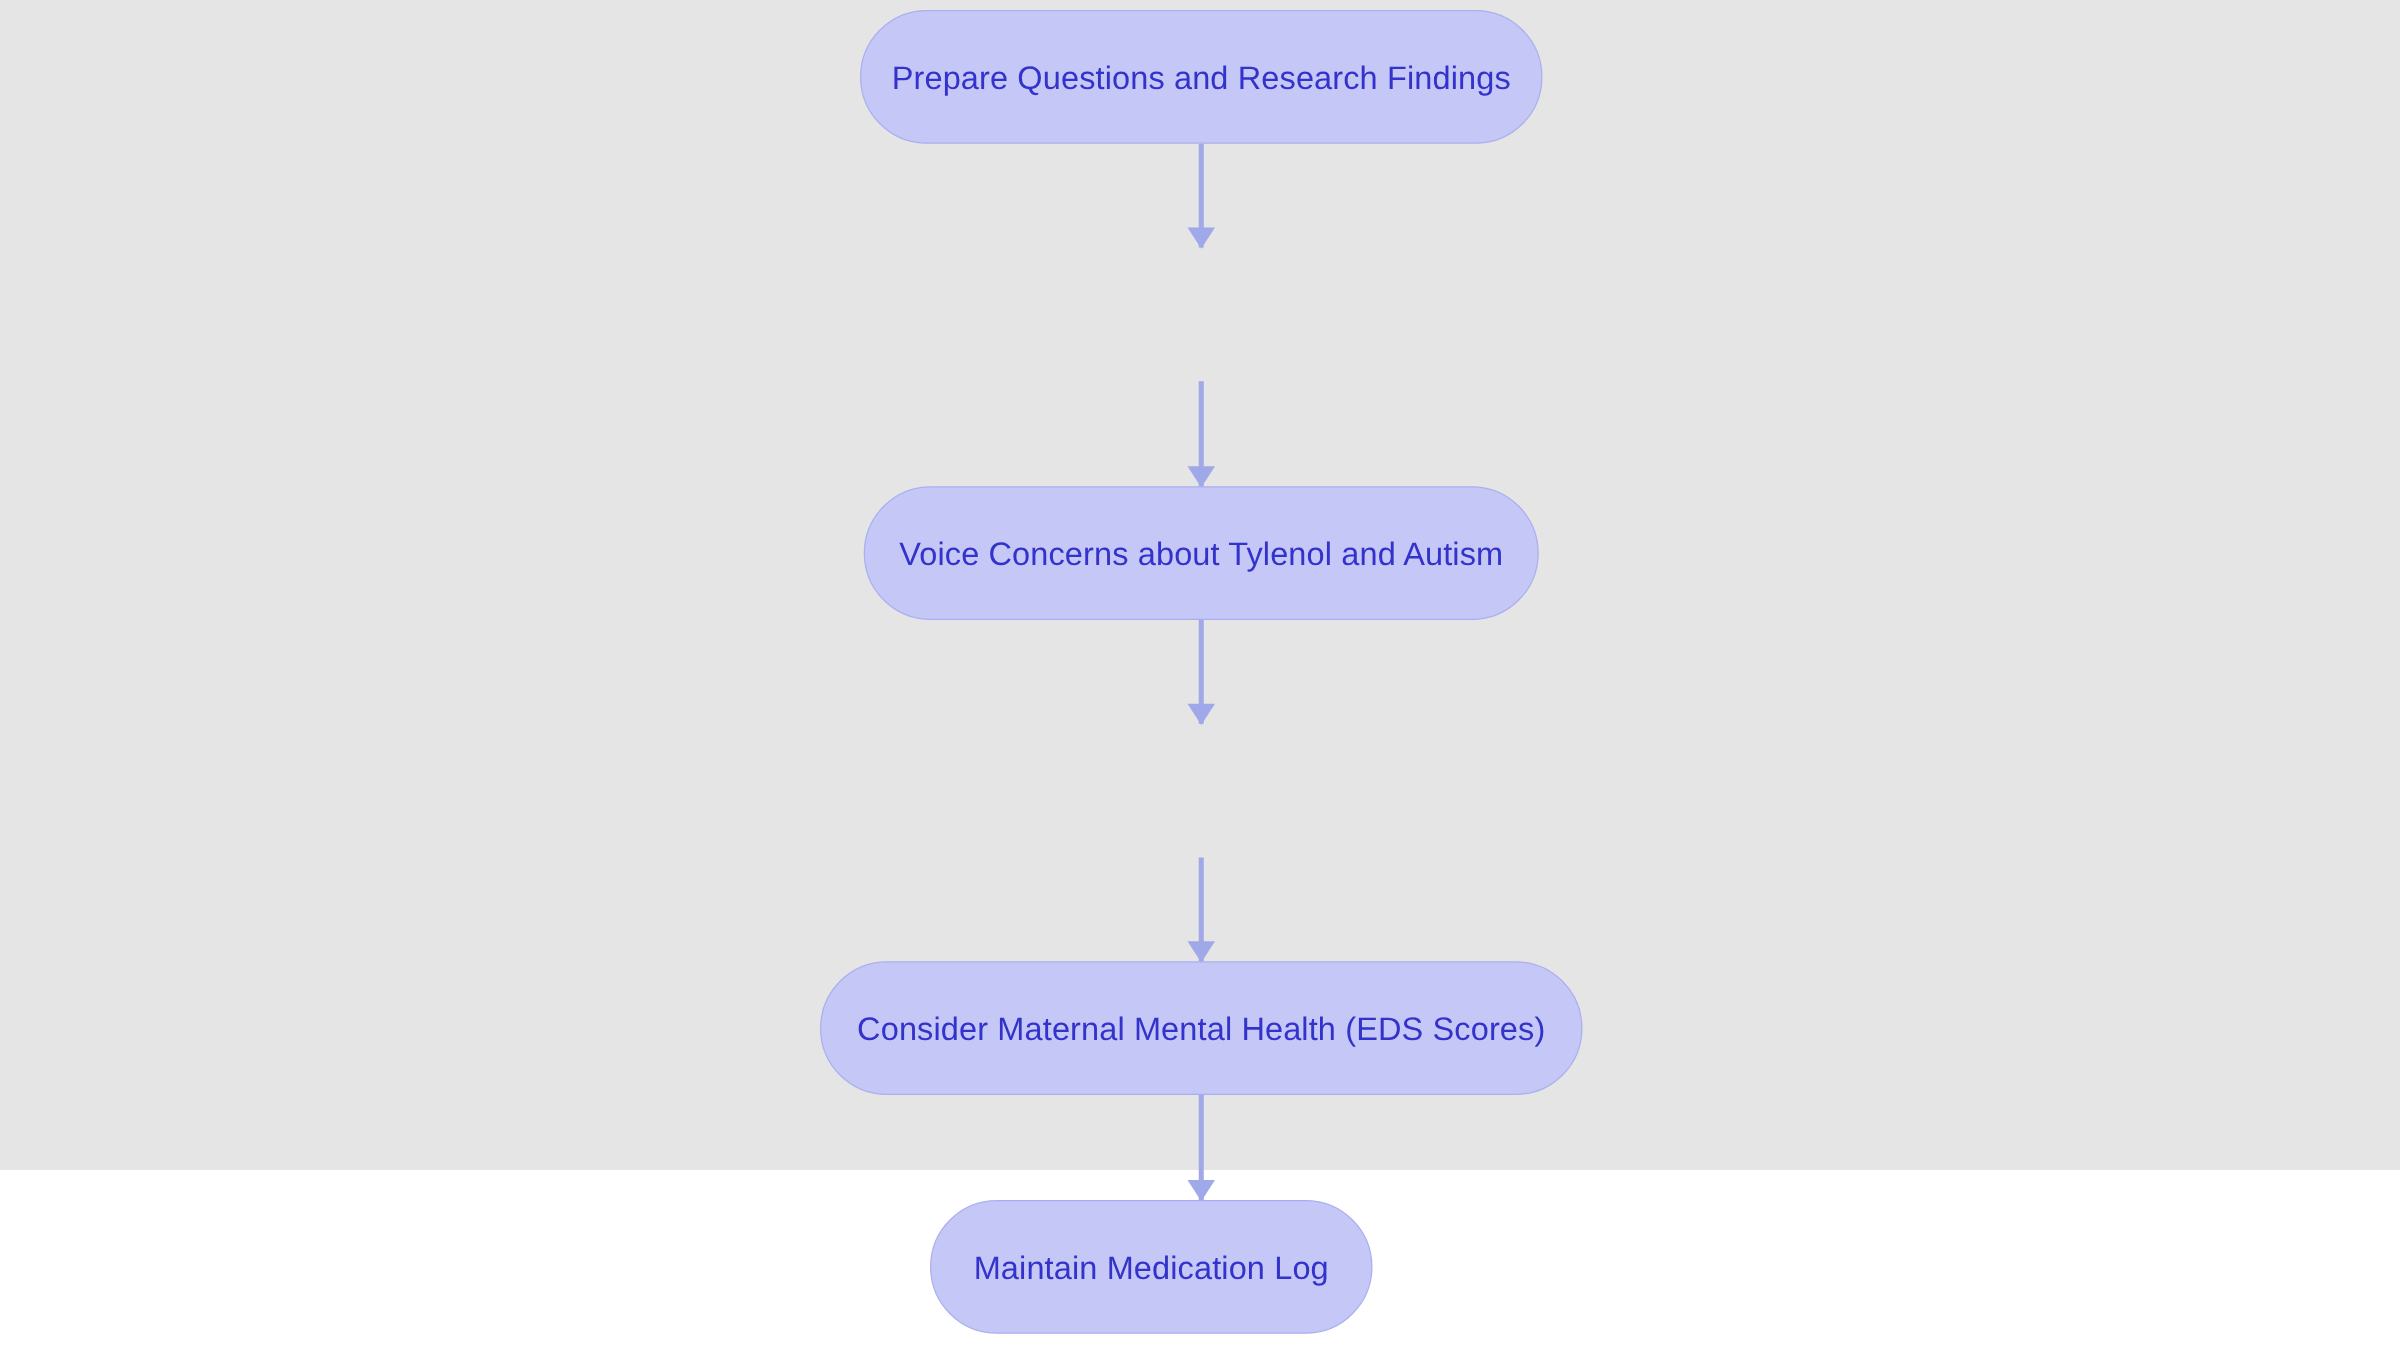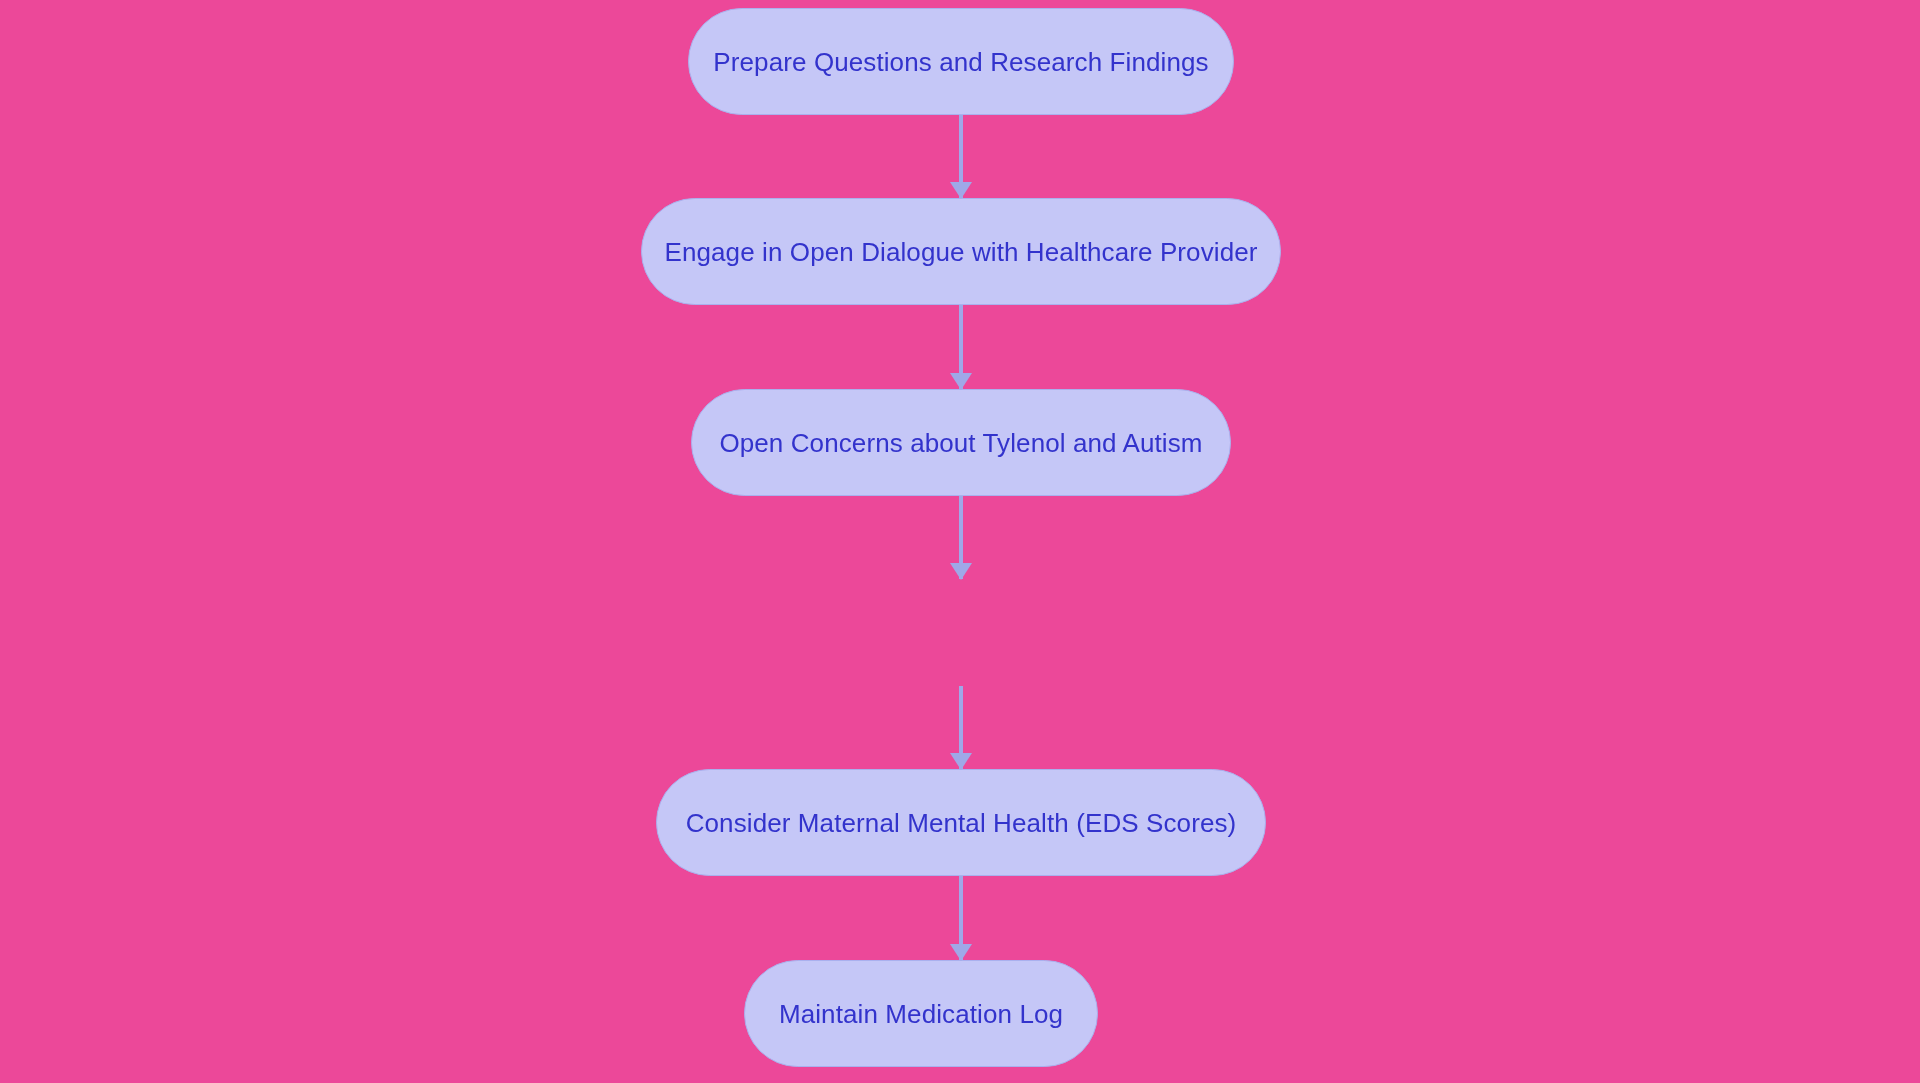--- a/index.html
+++ b/index.html
@@ -18,8 +18,8 @@
   #flow-canvas {
     position: relative;
     width: 1920px;
-    height: 1083px;
-    background: #ec4899;
+    height: 936px;
+    background: #e5e5e5;
   }
 
   .flow-node {

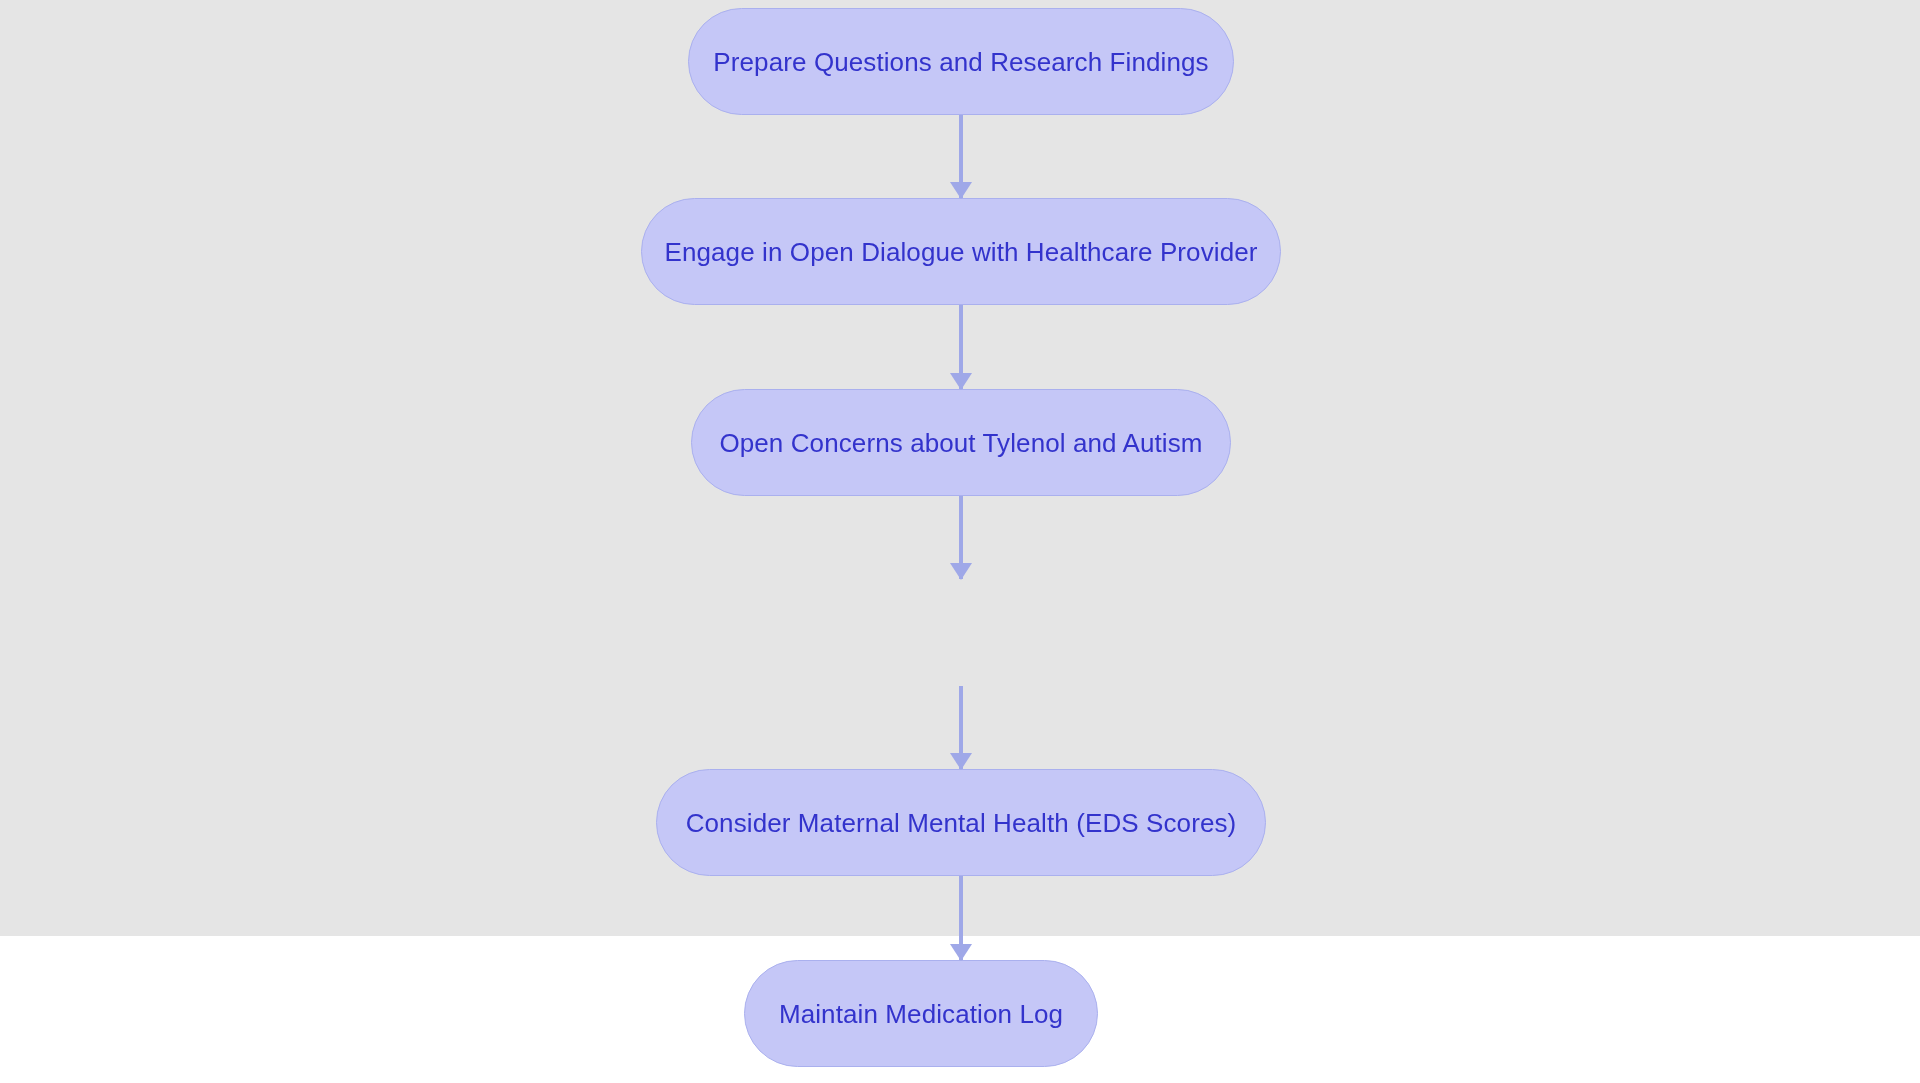--- a/index.html
+++ b/index.html
@@ -79,9 +79,6 @@
     <span class="node-label">Prepare Questions and Research Findings</span>
   </div>
 
-  <div class="flow-node" style="left:641px; top:198px; width:640px; height:107px;">
-    <span class="node-label">Engage in Open Dialogue with Healthcare Provider</span>
-  </div>
 
   <div class="flow-node" style="left:691px; top:389px; width:540px; height:107px;">
     <span class="node-label">Open Concerns about Tylenol and Autism</span>

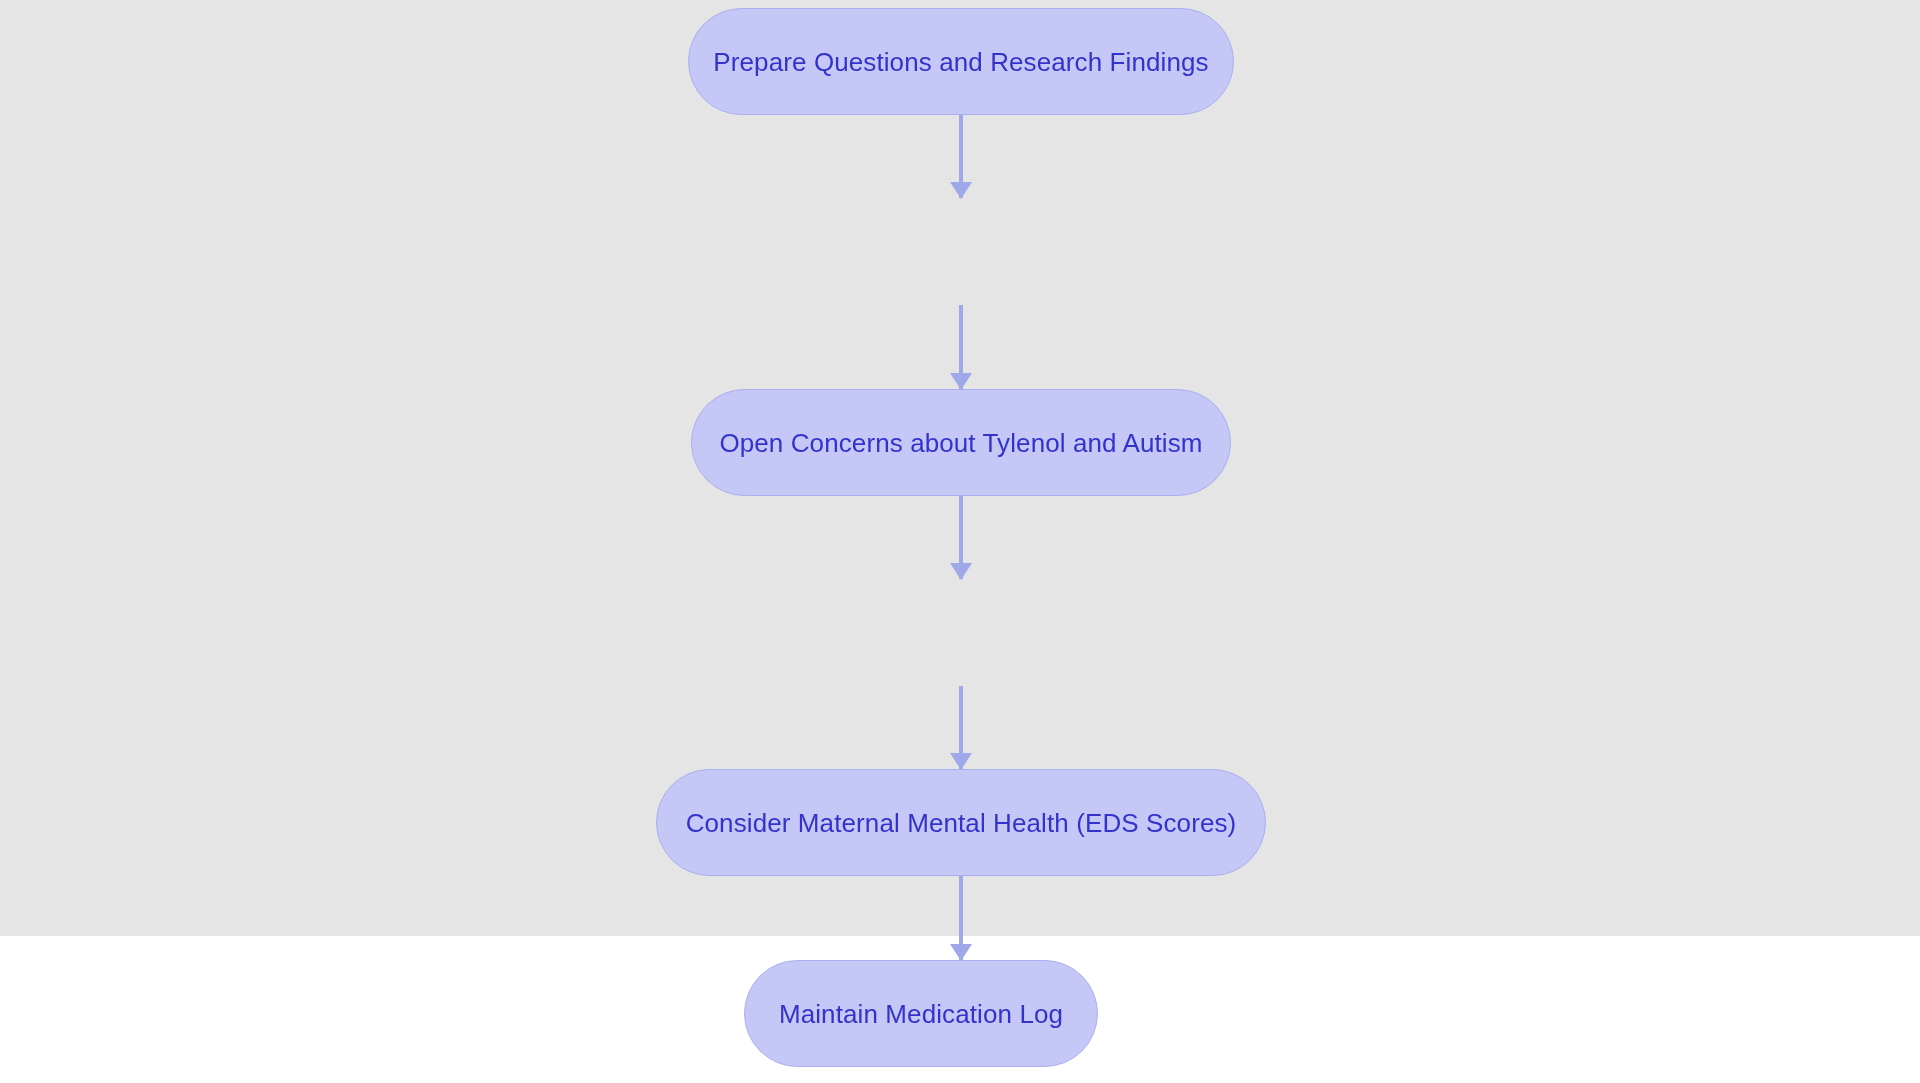--- a/index.html
+++ b/index.html
@@ -81,7 +81,7 @@
 
 
   <div class="flow-node" style="left:691px; top:389px; width:540px; height:107px;">
-    <span class="node-label">Open Concerns about Tylenol and Autism</span>
+    <span class="node-label">Voice Concerns about Tylenol and Autism</span>
   </div>
 
 

